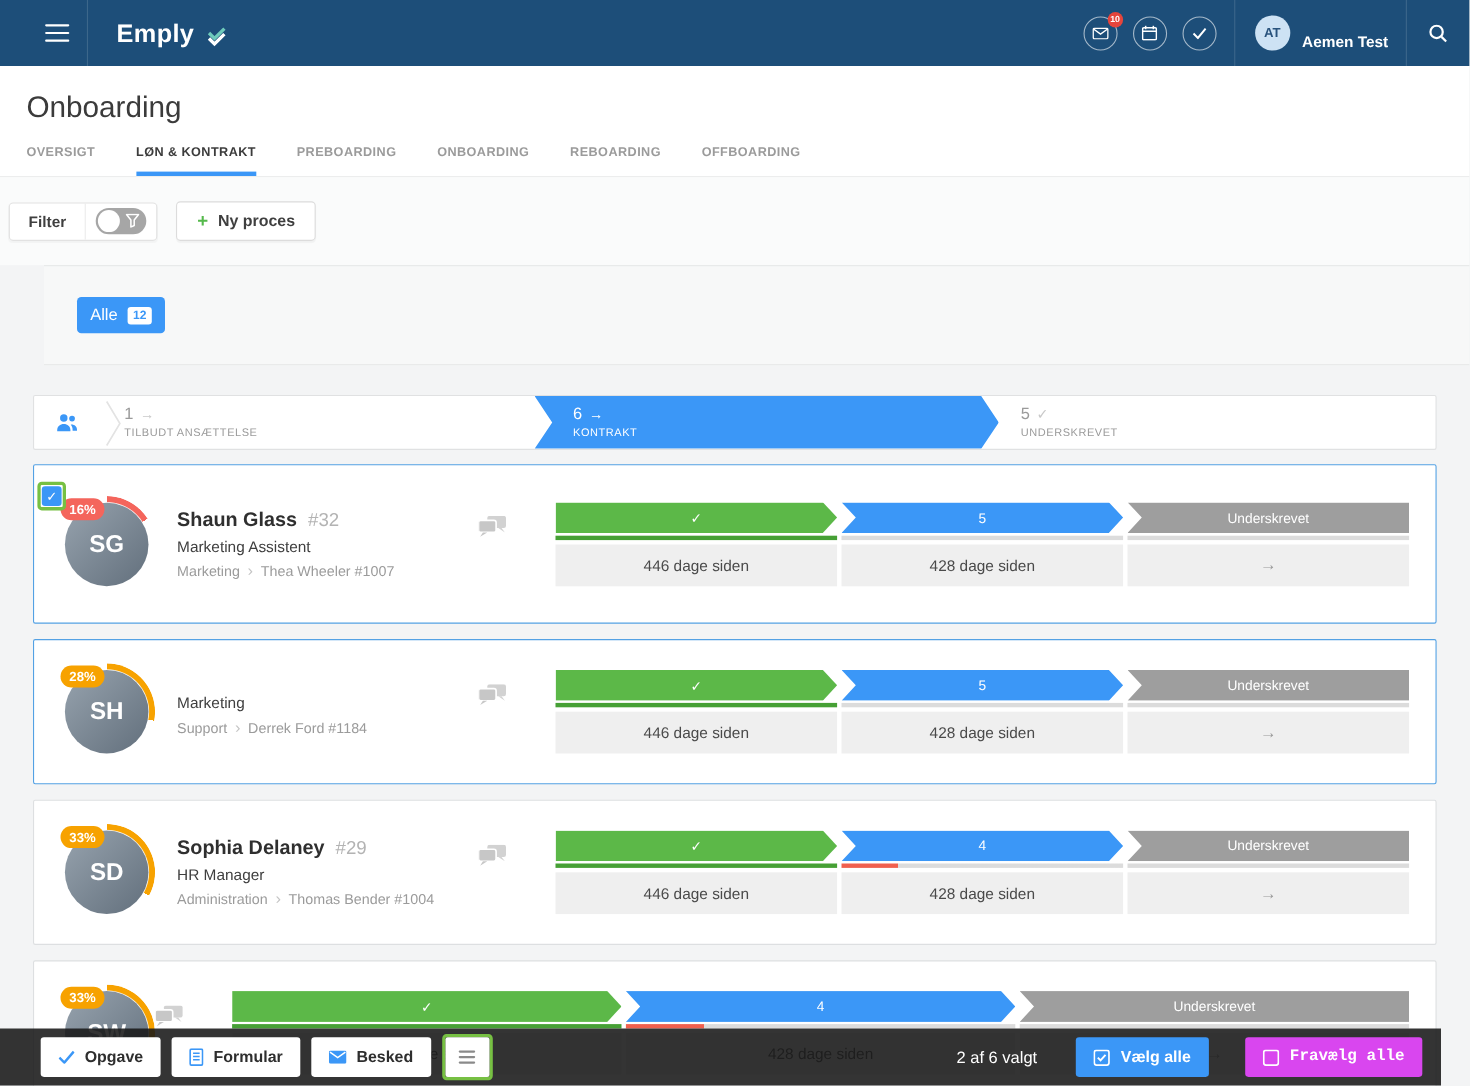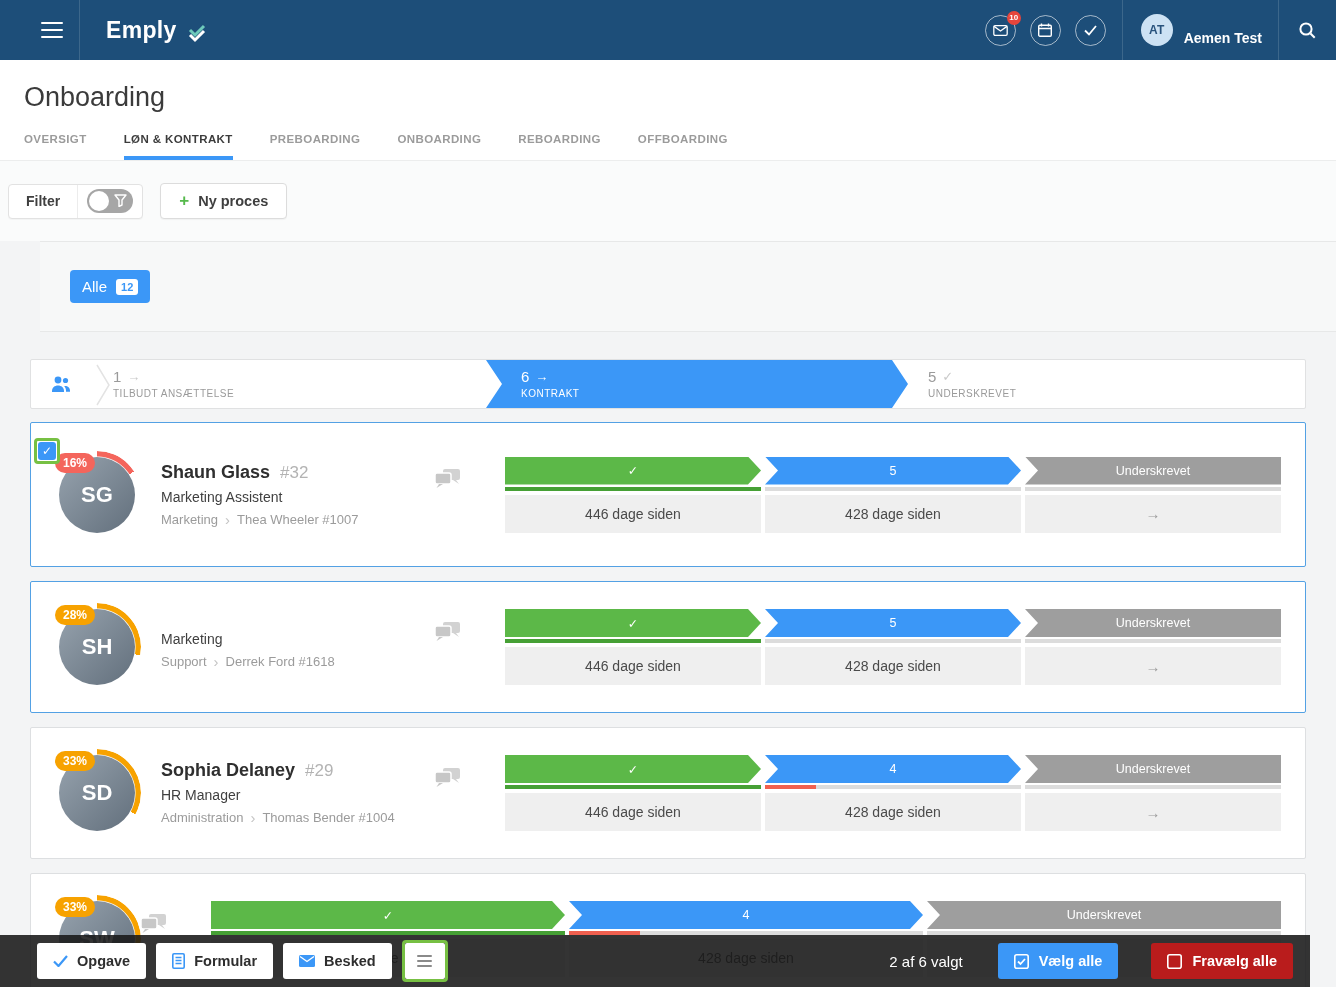--- a/index.html
+++ b/index.html
@@ -324,7 +324,7 @@
           <div class="crumbs">
             <span>Support</span>
             <span class="csep">›</span>
-            <span>Derrek Ford #1618</span>
+            <span>Derrek Ford #1184</span>
           </div>
         </div>
         <div class="chat">

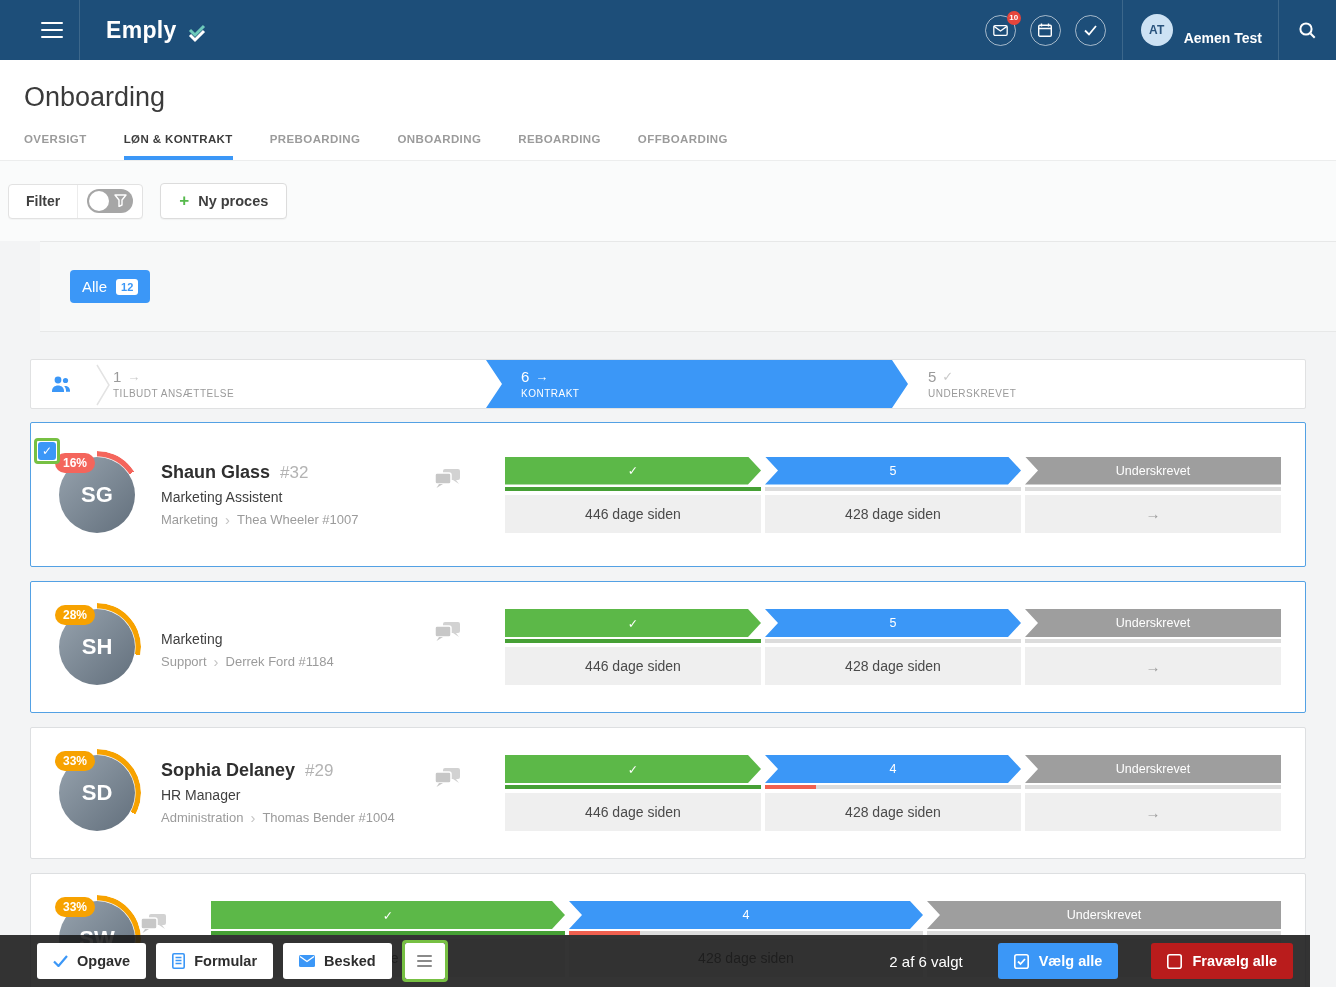--- a/index.html
+++ b/index.html
@@ -114,7 +114,7 @@
   .sel-text{color:#fff;font-size:15px;margin-right:2px;}
   .btn-blue,.btn-gray{height:36px;border-radius:3px;display:flex;align-items:center;padding:0 16px;font-size:14.5px;font-weight:bold;color:#fff;gap:10px;cursor:pointer;border:none;margin-left:20px;}
   .btn-blue{background:var(--blue);}
-  .btn-gray{background:#b91c1c;}
+  .btn-gray{background:#d946ef;font-family:Liberation Mono, monospace;}
 </style>
 </head>
 <body>

